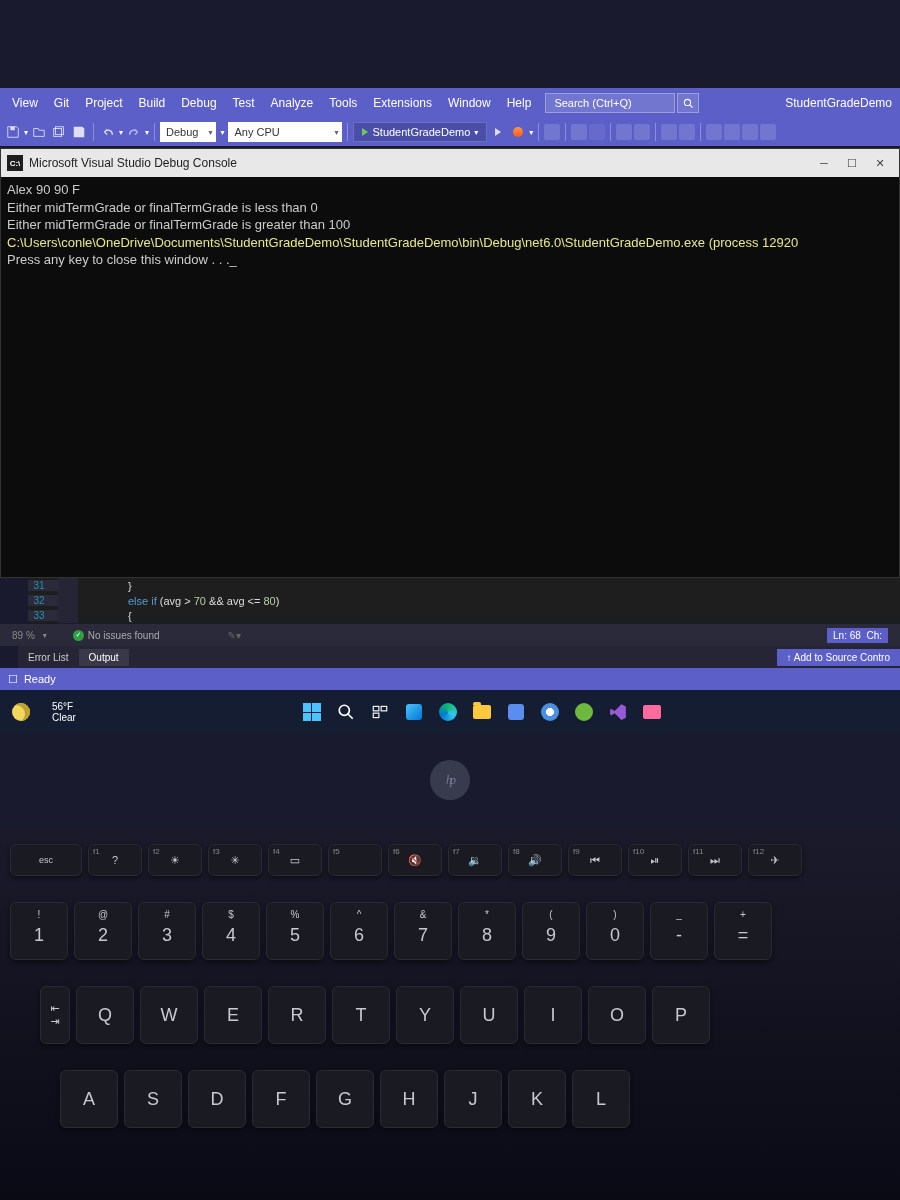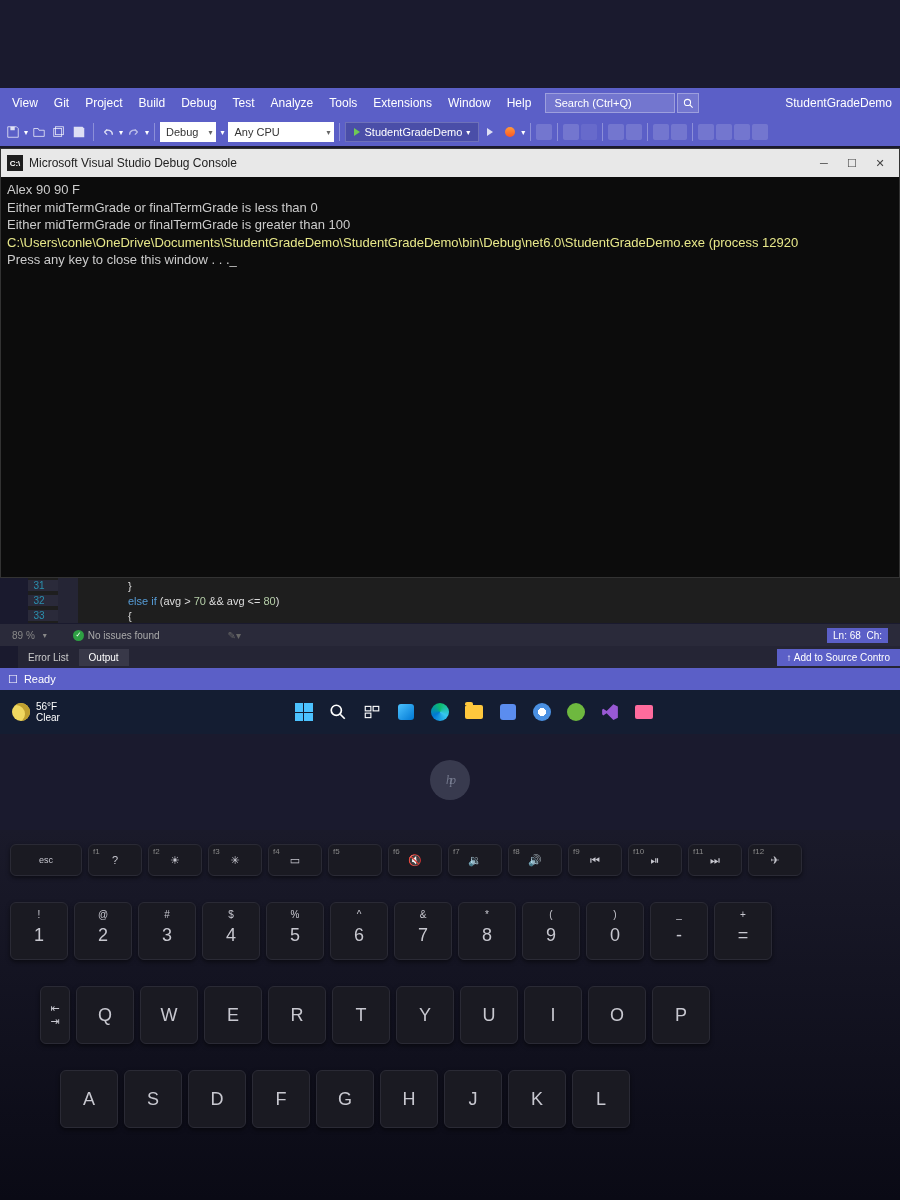--- a/index.html
+++ b/index.html
@@ -149,7 +149,7 @@
     <div class="tb-sep"></div>
     <div class="tb-dropdown">Debug</div>
     <span style="color:white;font-size:8px;margin:0 2px">▾</span>
-    <div class="tb-dropdown" style="width:106px">Any CPU</div>
+    <div class="tb-dropdown" style="width:114px">Any CPU</div>
     <div class="tb-sep"></div>
     <div class="run-btn">
       <div class="play-tri"></div>

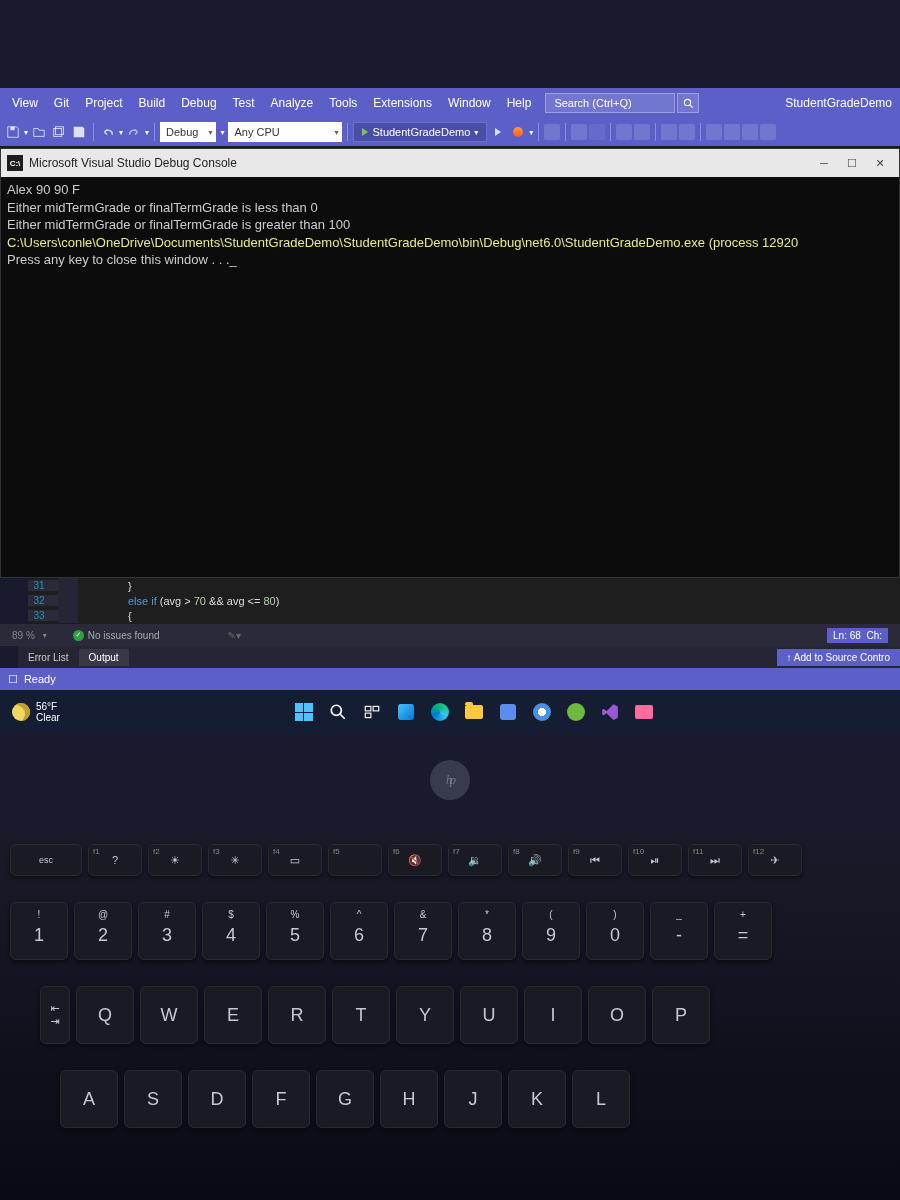--- a/index.html
+++ b/index.html
@@ -62,7 +62,7 @@
 
 
 .win-taskbar { position: absolute; top: 690px; left: 0; right: 0; height: 44px; background: rgba(20,30,50,0.85); display: flex; align-items: center; padding: 0 12px; }
-.weather { display: flex; align-items: center; gap: 6px; font-size: 10px; color: white; }
+.weather { display: flex; align-items: center; gap: 22px; font-size: 10px; color: white; }
 .moon { width: 18px; height: 18px; border-radius: 50%; background: #f0d860; box-shadow: inset -5px 2px 0 #c0a030; }
 .task-center { margin: 0 auto; display: flex; gap: 8px; align-items: center; }
 .task-icon { width: 26px; height: 26px; border-radius: 4px; display: flex; align-items: center; justify-content: center; cursor: pointer; }

